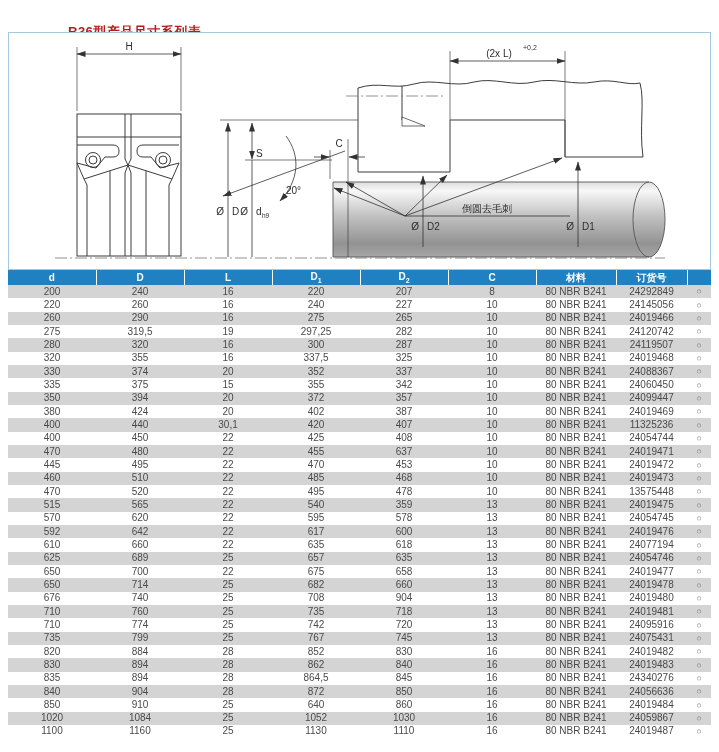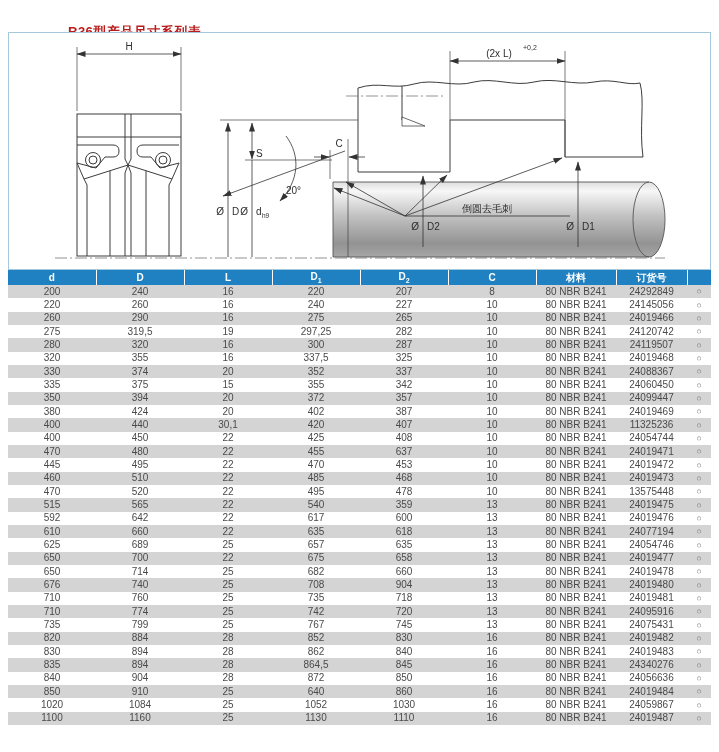--- a/index.html
+++ b/index.html
@@ -382,6 +382,17 @@
             <td class="circle">○</td>
           </tr>
           <tr>
+            <td>570</td>
+            <td>620</td>
+            <td>22</td>
+            <td>595</td>
+            <td>578</td>
+            <td>13</td>
+            <td>80 NBR B241</td>
+            <td>24054745</td>
+            <td class="circle">○</td>
+          </tr>
+          <tr>
             <td>592</td>
             <td>642</td>
             <td>22</td>

